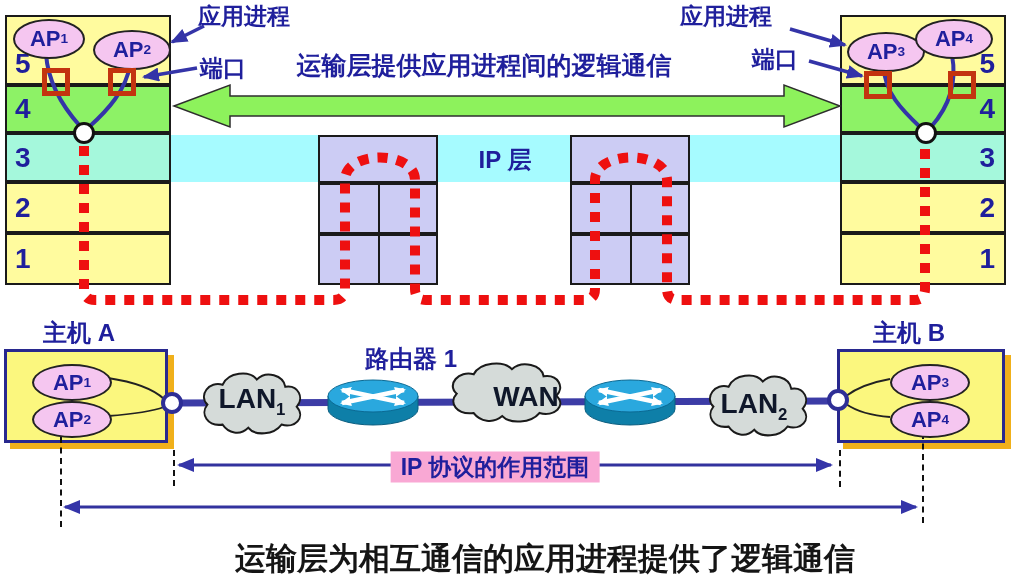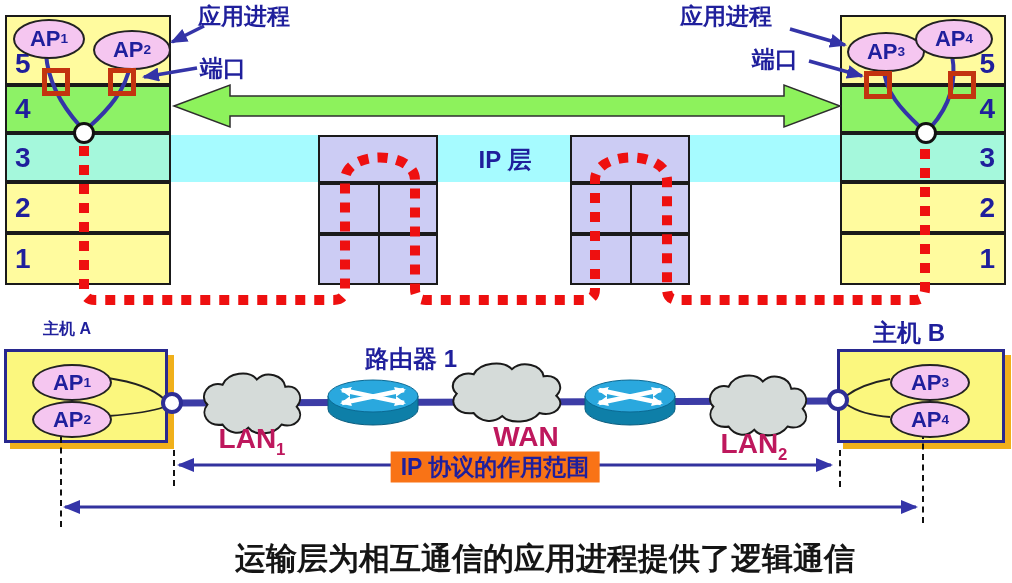--- a/index.html
+++ b/index.html
@@ -178,6 +178,7 @@
   <div class="lbl" style="left:200px;top:56px;font-size:23px;">端口</div>
   <div class="lbl" style="left:680px;top:4px;font-size:23px;">应用进程</div>
   <div class="lbl" style="left:752px;top:47px;font-size:23px;">端口</div>
+  <div class="lbl" style="left:484px;top:52px;font-size:25px;transform:translateX(-50%);">运输层提供应用进程间的逻辑通信</div>
   <div class="lbl" style="left:505px;top:147px;font-size:24px;transform:translateX(-50%);">IP 层</div>
 
   <div class="ap" style="left:13px;top:19px;width:68px;height:36px;">

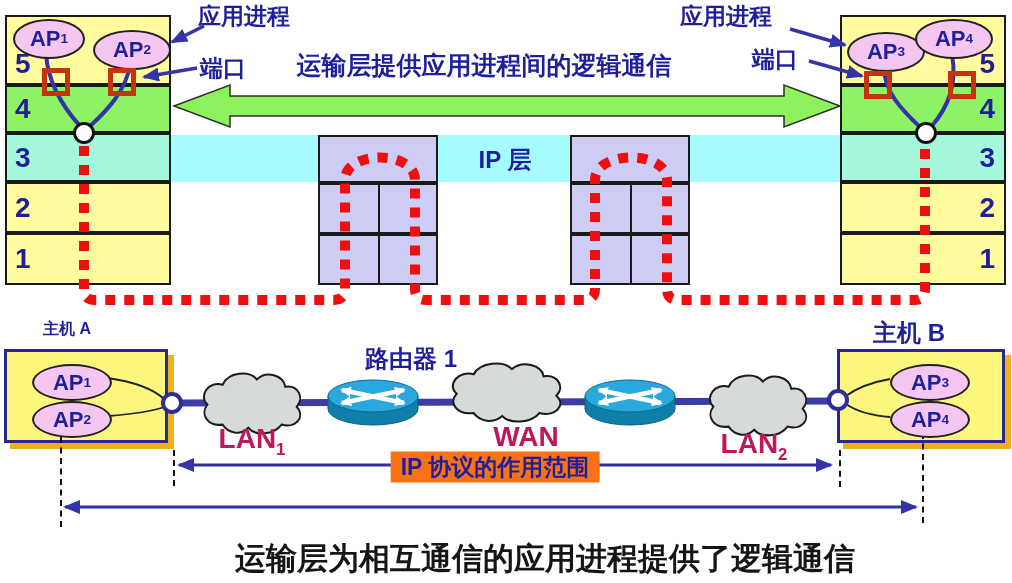--- a/index.html
+++ b/index.html
@@ -206,7 +206,7 @@
   <div class="dot" style="left:73px;top:122px;width:22px;height:22px;border:3px solid #111;"></div>
   <div class="dot" style="left:915px;top:122px;width:22px;height:22px;border:3px solid #111;"></div>
 
-  <div class="lbl" style="left:43px;top:320px;font-size:16px;">主机 A</div>
+  <div class="lbl" style="left:43px;top:320px;font-size:24px;">主机 A</div>
   <div class="lbl" style="left:873px;top:320px;font-size:24px;">主机 B</div>
 
   <div class="ap" style="left:32px;top:364px;width:76px;height:33px;">

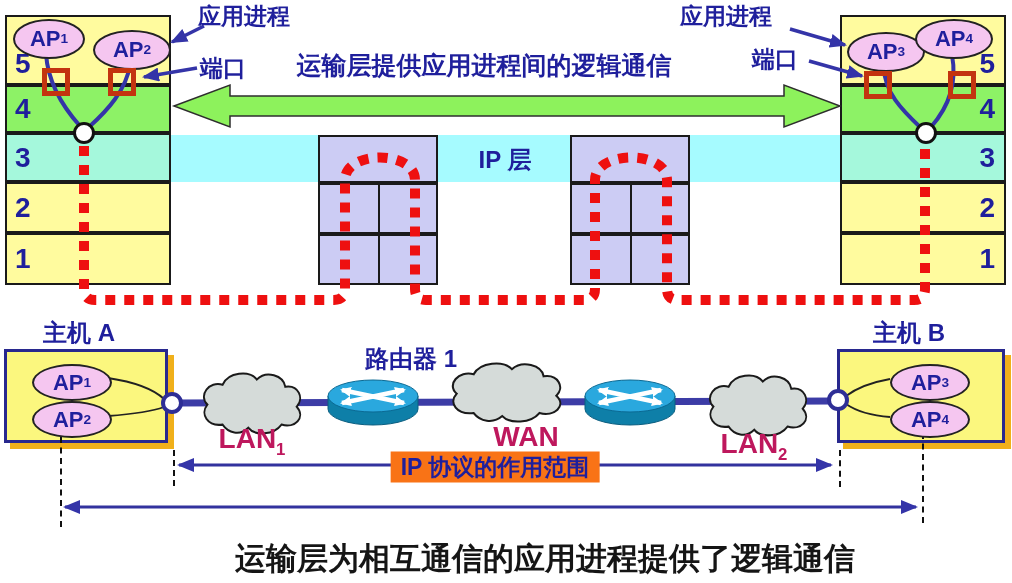--- a/index.html
+++ b/index.html
@@ -38,8 +38,8 @@
               font-weight:bold;font-size:23px;white-space:nowrap;transform:translate(-50%,-50%);}
   .caption{position:absolute;color:#151515;font-weight:bold;font-size:31px;white-space:nowrap;
            transform:translateX(-50%);z-index:3;}
-  .cloud-lbl{position:absolute;color:#be185d;font-weight:bold;font-size:28px;z-index:3;
-             transform:translate(-50%,-50%);white-space:nowrap;margin-top:40px;}
+  .cloud-lbl{position:absolute;color:#0f172a;font-weight:bold;font-size:28px;z-index:3;
+             transform:translate(-50%,-50%);white-space:nowrap;}
   .cloud-lbl sub{font-size:0.6em;line-height:0;}
 </style>
 </head>

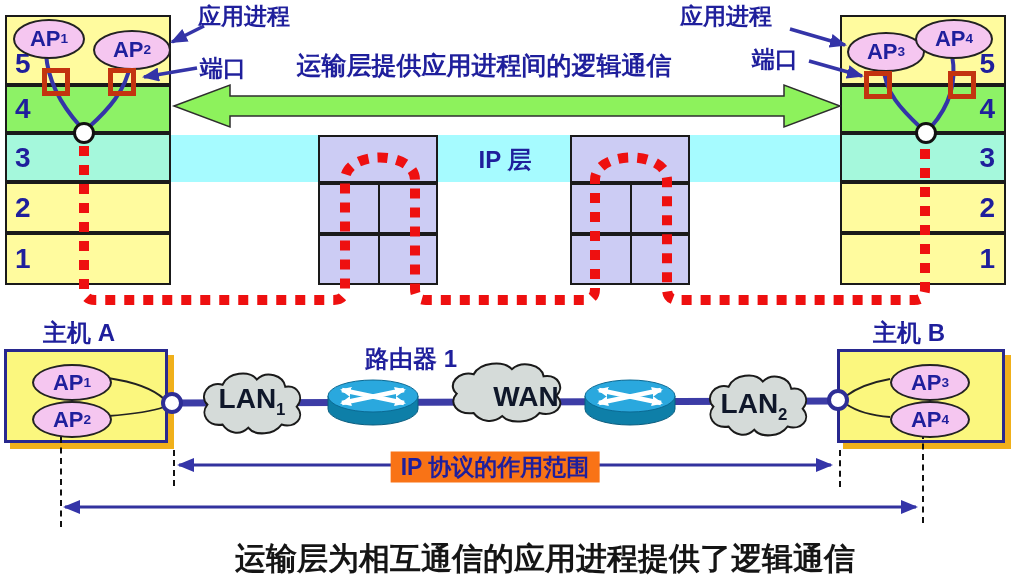--- a/index.html
+++ b/index.html
@@ -34,7 +34,7 @@
   
   .dash{position:absolute;width:0;border-left:2px dashed #111;z-index:1;}
   .svg-overlay{position:absolute;left:0;top:0;z-index:2;pointer-events:none;}
-  .scope-text{position:absolute;background:#f97316;padding:0 10px;z-index:3;color:#1F1F9C;
+  .scope-text{position:absolute;background:#f9a8d4;padding:0 10px;z-index:3;color:#1F1F9C;
               font-weight:bold;font-size:23px;white-space:nowrap;transform:translate(-50%,-50%);}
   .caption{position:absolute;color:#151515;font-weight:bold;font-size:31px;white-space:nowrap;
            transform:translateX(-50%);z-index:3;}

